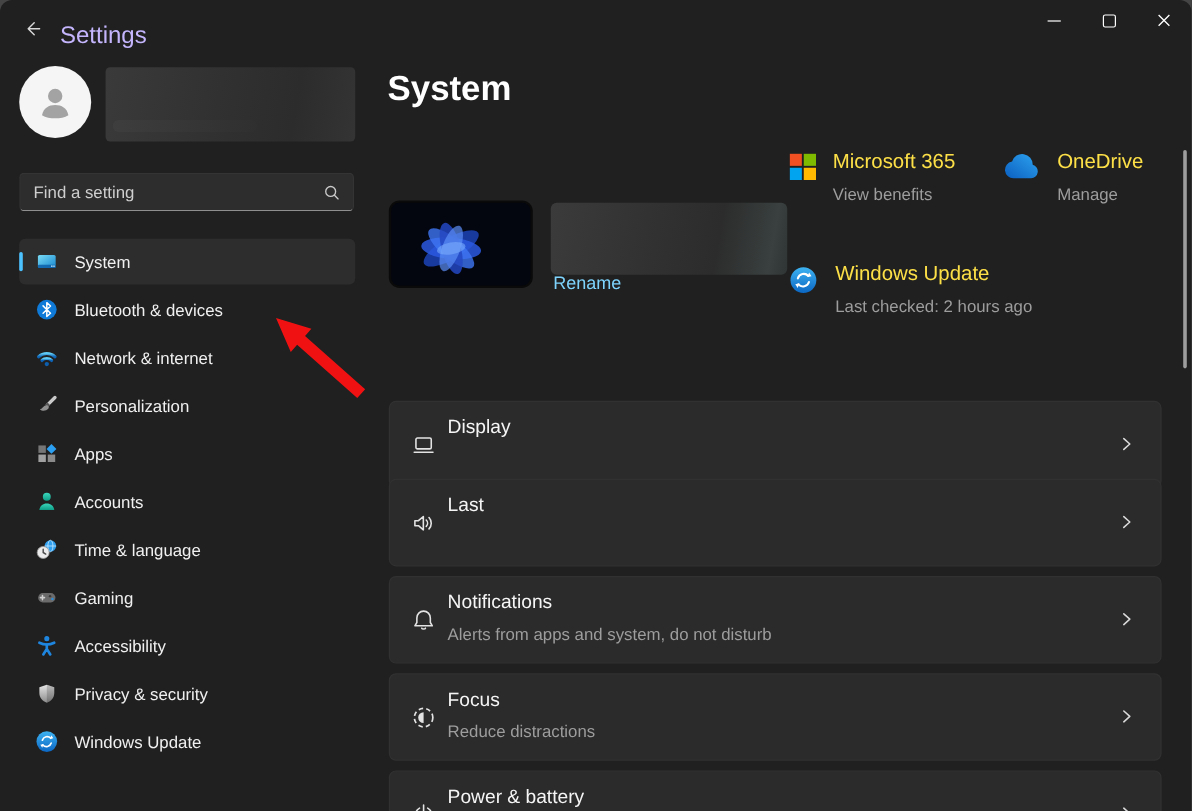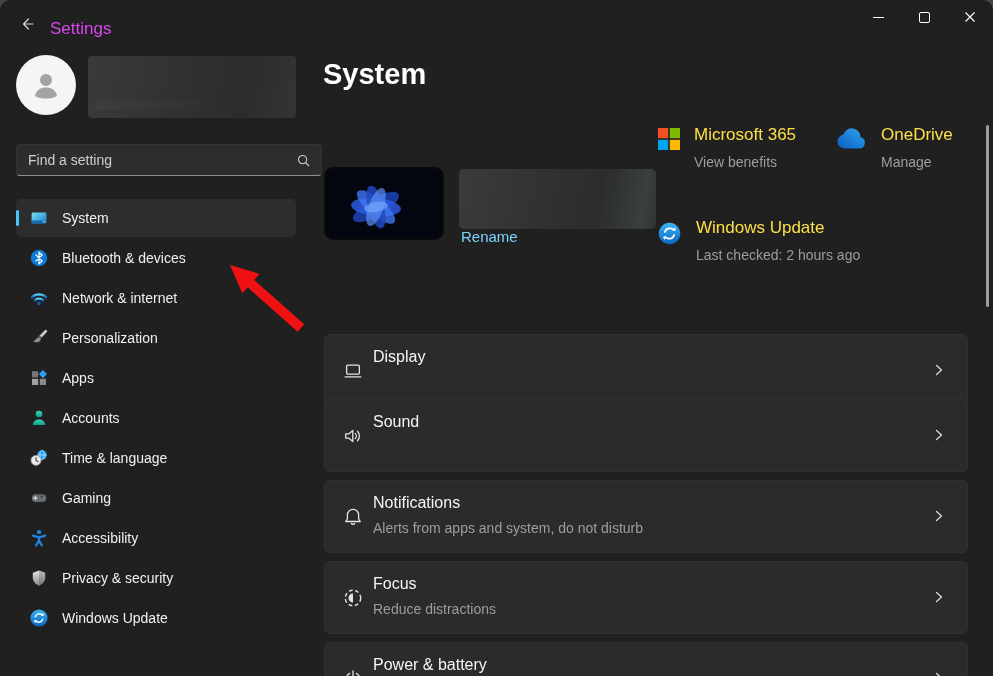--- a/index.html
+++ b/index.html
@@ -8,7 +8,7 @@
   
   .back-btn{position:absolute;left:12px;top:10px;width:30px;height:28px;display:flex;align-items:center;
             justify-content:center;color:#d8d8d8;font-size:17px;border-radius:4px;cursor:pointer;}
-  .app-title{position:absolute;left:50px;top:19px;font-size:17px;color:#d946ef;}
+  .app-title{position:absolute;left:50px;top:19px;font-size:20px;color:#c4b5fd;}
   .win-controls{position:absolute;right:0;top:0;display:flex;}
   .win-btn{width:46px;height:34px;display:flex;align-items:center;justify-content:center;cursor:pointer;}
   .glyph-min{width:11px;height:1px;background:#ffffff;}

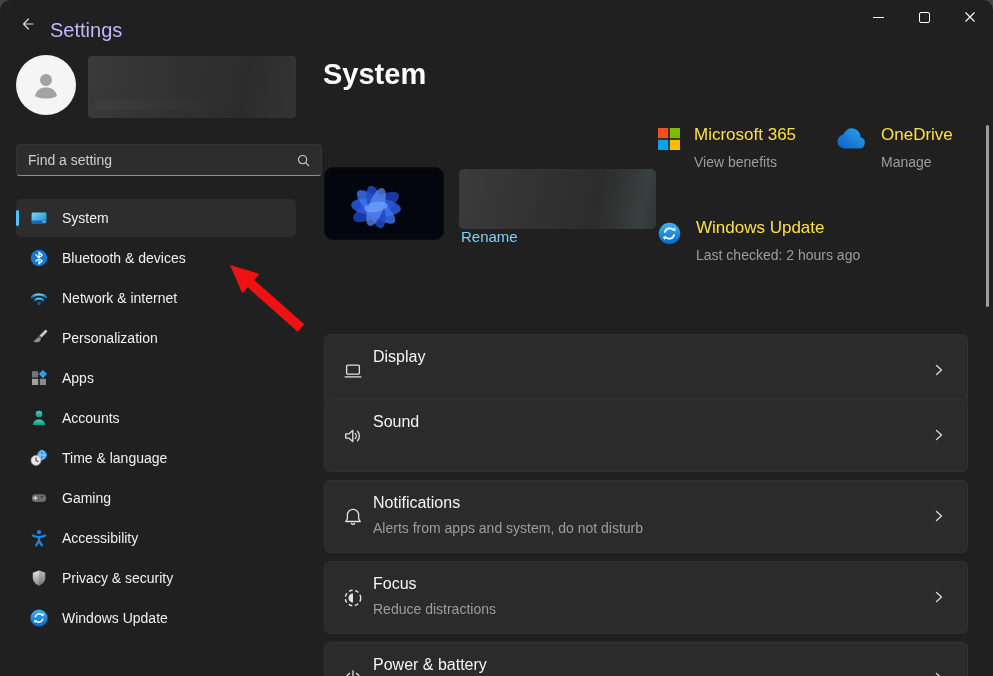--- a/index.html
+++ b/index.html
@@ -20,7 +20,7 @@
              background:linear-gradient(100deg,#3a3a3a 0%,#313131 45%,#2c2c2c 75%,#343434 100%);}
   .user-blur::after{content:"";position:absolute;left:6px;bottom:8px;width:120px;height:10px;border-radius:5px;
              background:linear-gradient(90deg,#404040,#303030);opacity:.7;}
-  .search-box{position:absolute;left:16px;top:144px;width:306px;height:32px;background:#2d2d2d;
+  .search-box{position:absolute;left:16px;top:144px;width:279px;height:32px;background:#2d2d2d;
               border:1px solid #343434;border-bottom:1px solid #8f8f8f;border-radius:4px;box-sizing:border-box;
               display:flex;align-items:center;}
   .search-box input{flex:1;background:transparent;border:none;outline:none;color:#e8e8e8;font-size:14px;

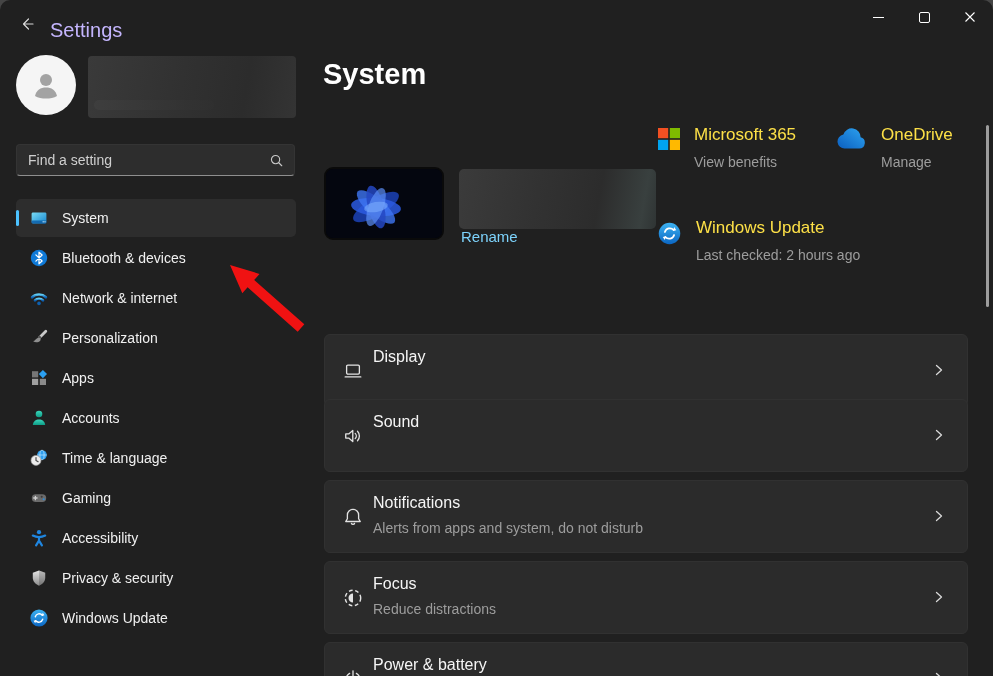--- a/index.html
+++ b/index.html
@@ -360,7 +360,7 @@
         <path d="M12 7.6a3.4 3.4 0 0 1 0 4.8M14.1 5.7a6.3 6.3 0 0 1 0 8.6" stroke="#e3e3e3" stroke-width="1.2" fill="none" stroke-linecap="round"></path>
       </svg>
     </span>
-    <div class="card-title">Sound</div>
+    <div class="card-title">Last</div>
     <span class="chevron">
       <svg width="16" height="16" viewBox="0 0 16 16">
           <path d="M5.5 3.5 10.5 8l-5 4.5" stroke="#d9d9d9" stroke-width="1.3" fill="none" stroke-linecap="round" stroke-linejoin="round"></path>

